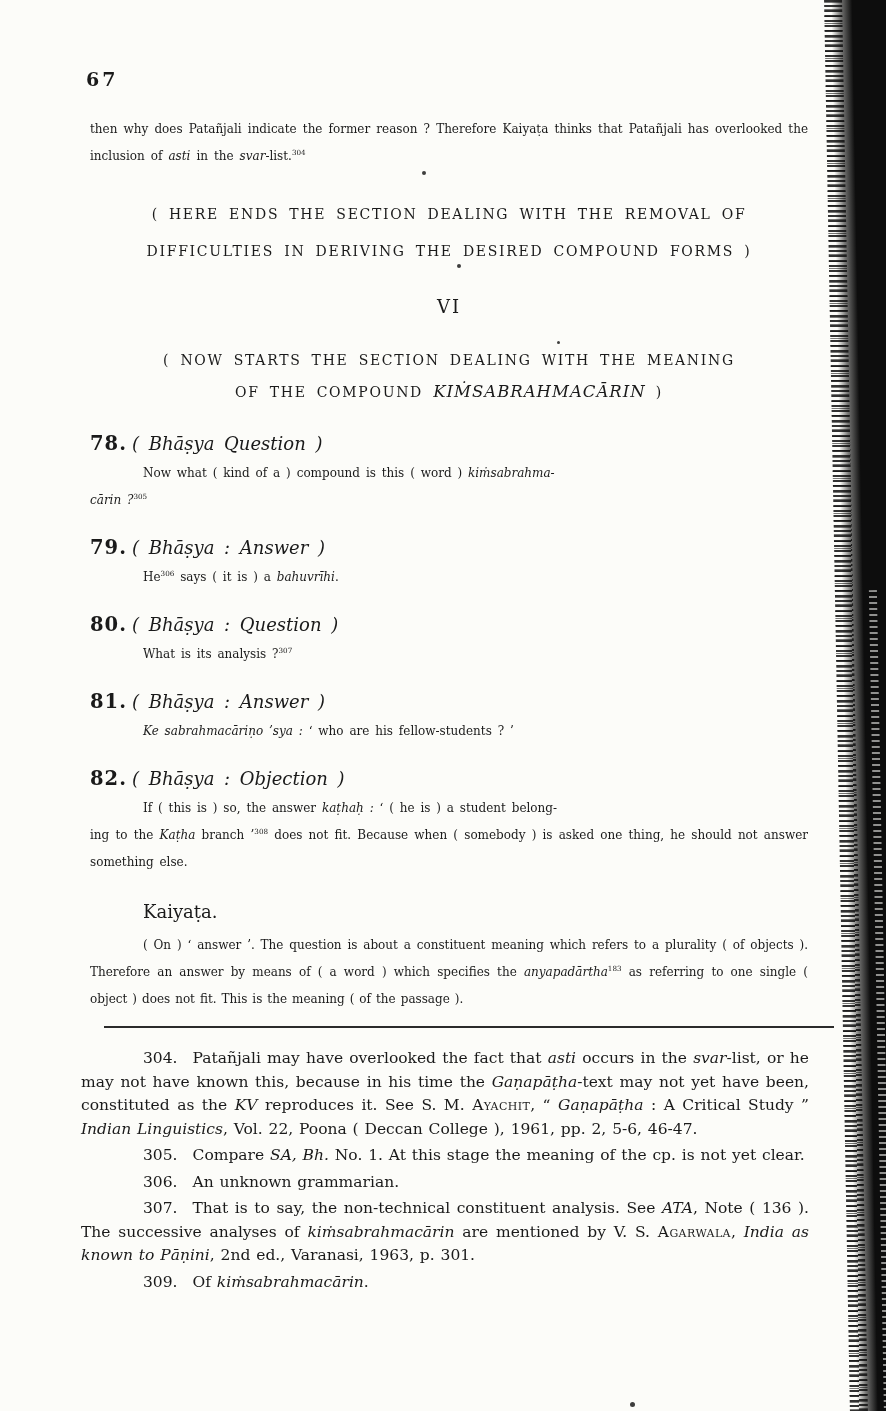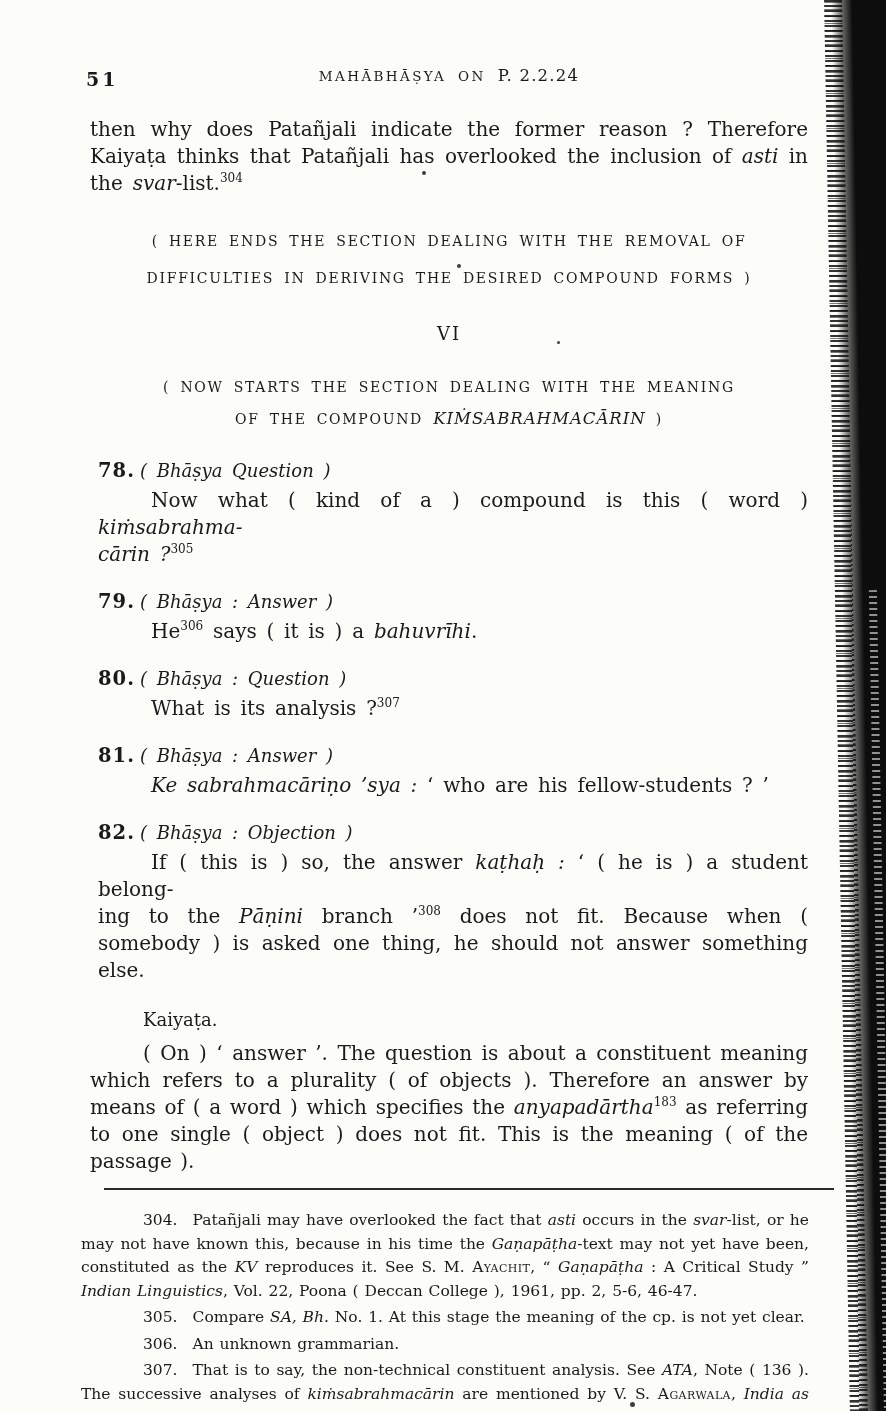--- a/index.html
+++ b/index.html
@@ -78,7 +78,7 @@
   <div class="content">
 
     <div class="header">
-      <span class="pageno">51</span>
+      <span class="pageno">67</span>
       <div class="running">
         <span class="rt-main">MAHĀBHĀṢYA ON</span><span class="rt-ref">P. 2.2.24</span>
       </div>

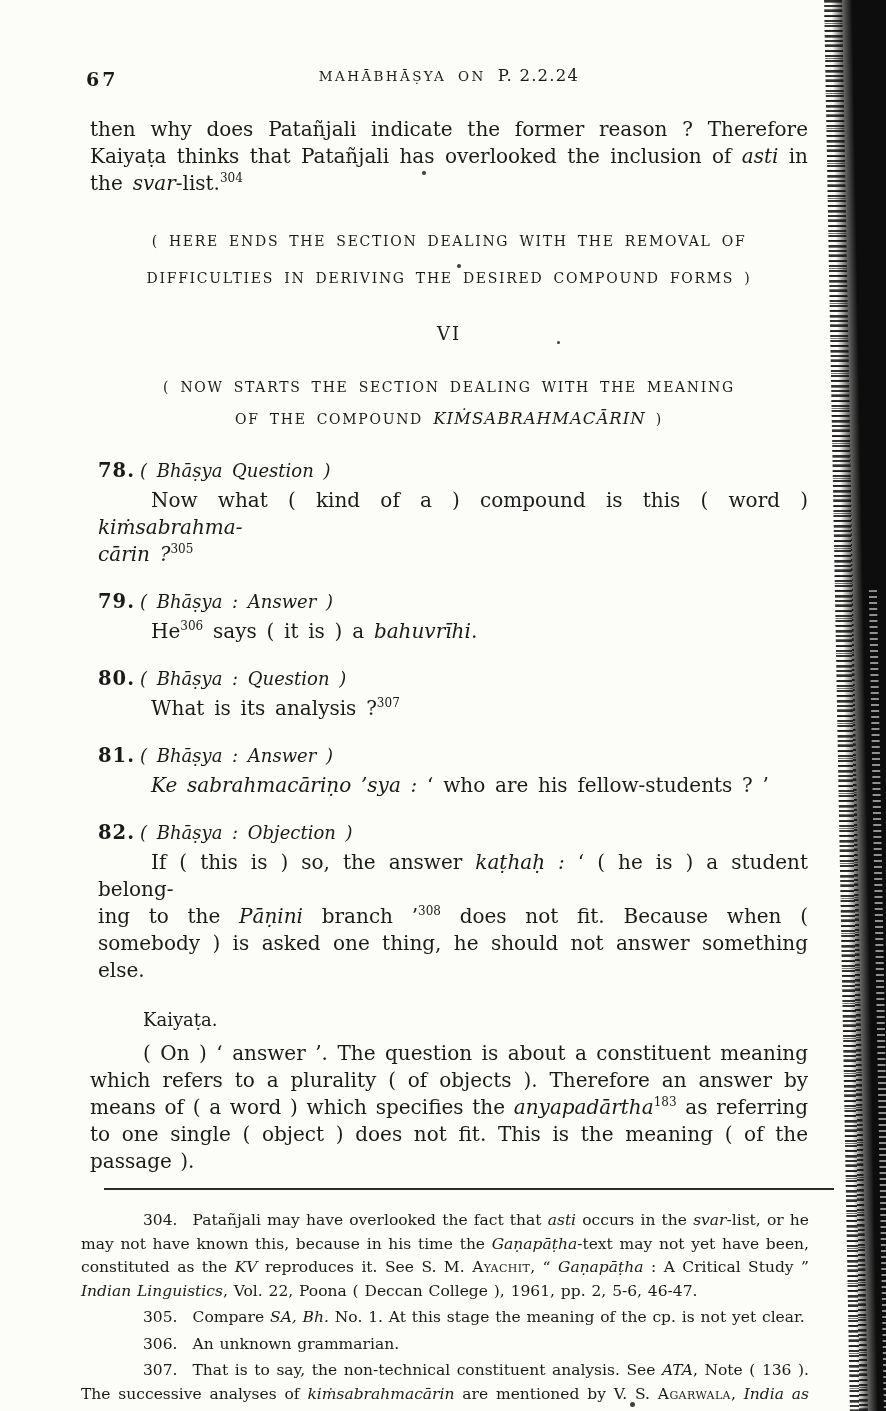--- a/index.html
+++ b/index.html
@@ -79,9 +79,6 @@
 
     <div class="header">
       <span class="pageno">67</span>
-      <div class="running">
-        <span class="rt-main">MAHĀBHĀṢYA ON</span><span class="rt-ref">P. 2.2.24</span>
-      </div>
     </div>
 
     <p class="para intro"><span>then why does Patañjali indicate the former reason ?  Therefore Kaiyaṭa thinks that Patañjali has overlooked the inclusion of </span><span class="it">asti</span><span> in the </span><span class="it">svar</span><span>-list.</span><sup>304</sup></p>

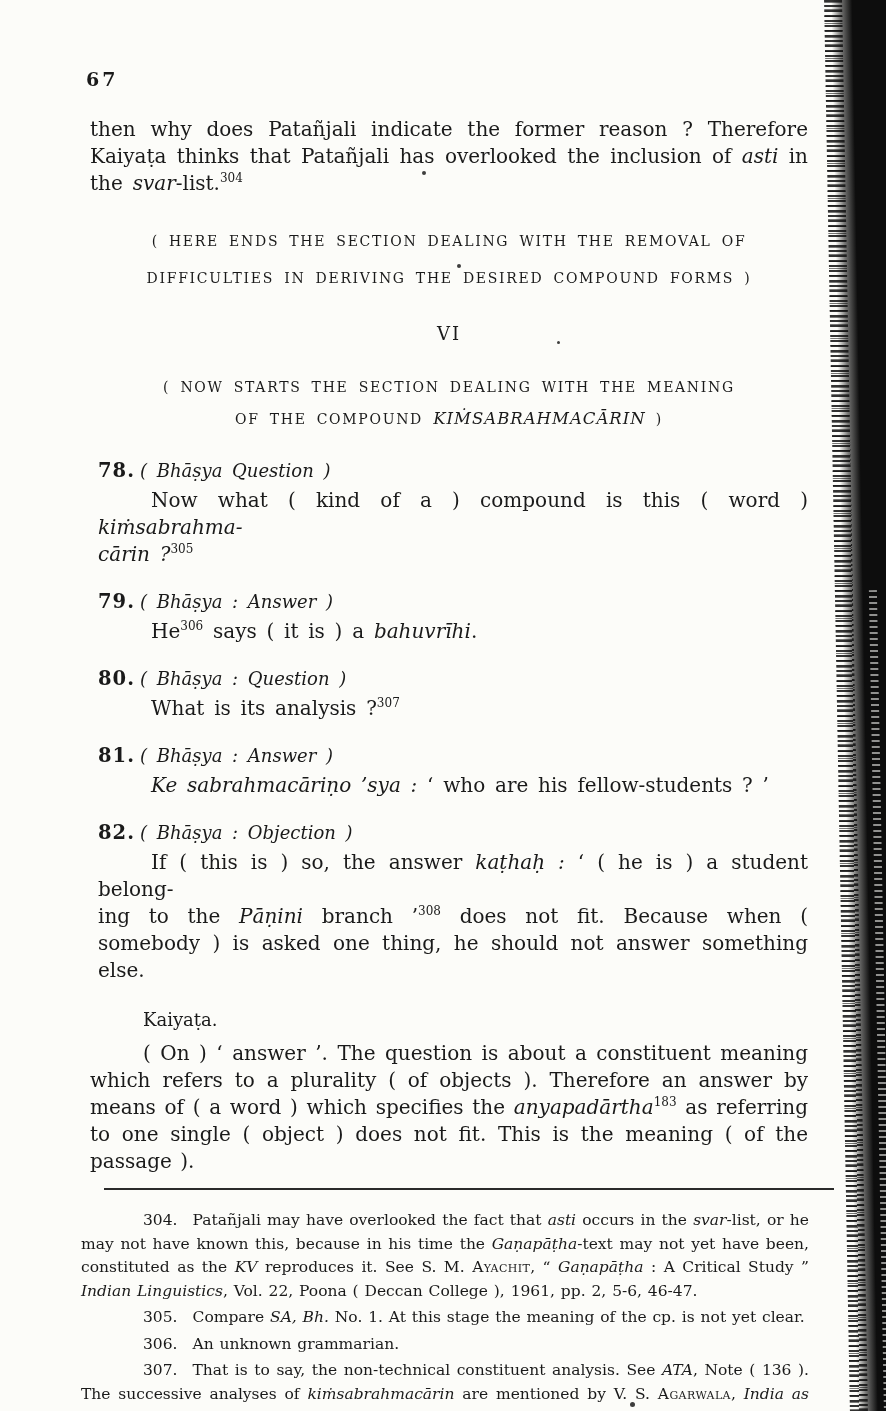--- a/index.html
+++ b/index.html
@@ -16,7 +16,7 @@
   .rt-main{font-size:13.5px;letter-spacing:2.4px;word-spacing:5px;}
   .rt-ref{font-size:16.5px;letter-spacing:1.2px;margin-left:12px;}
 
-  .para{margin:0;font-size:20px;line-height:27px;text-align:justify;}
+  .para{margin:0;font-size:12px;line-height:27px;text-align:justify;}
   .intro{margin-top:24px;word-spacing:0.18em;}
 
   .center-block{text-align:center;font-size:14px;letter-spacing:1.7px;word-spacing:4px;}

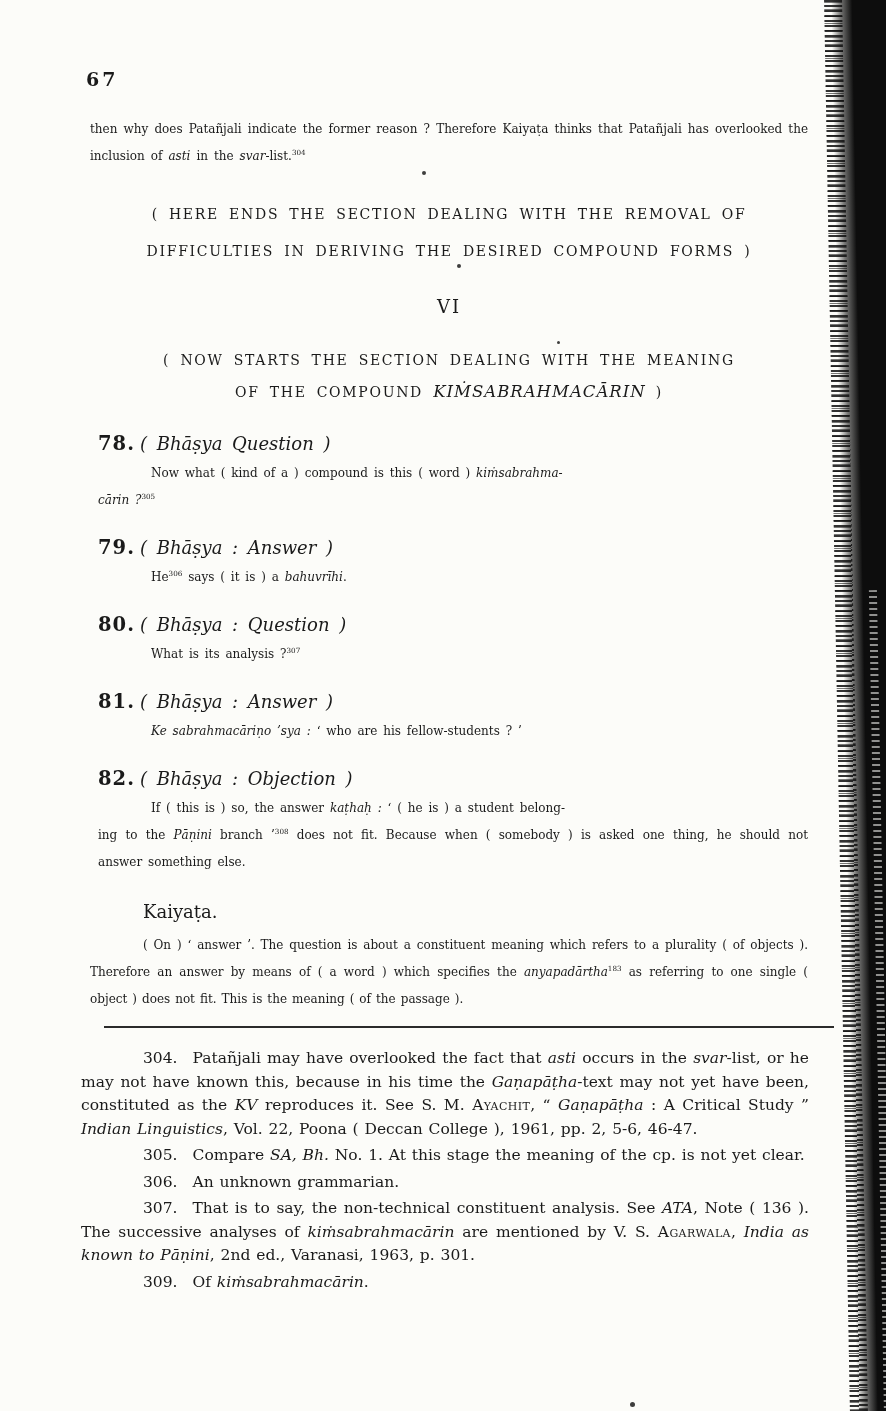--- a/index.html
+++ b/index.html
@@ -26,7 +26,7 @@
   .opening .it{font-size:16.5px;letter-spacing:1px;}
 
   .entries{margin-top:24px;}
-  .entry{margin-top:22px;margin-left:8px;}
+  .entry{margin-top:22px;}
   .entry:first-child{margin-top:0;}
   .entry-head{font-size:18px;}
   .entry-num{display:inline-block;width:42px;font-weight:bold;font-size:19.5px;letter-spacing:1px;}

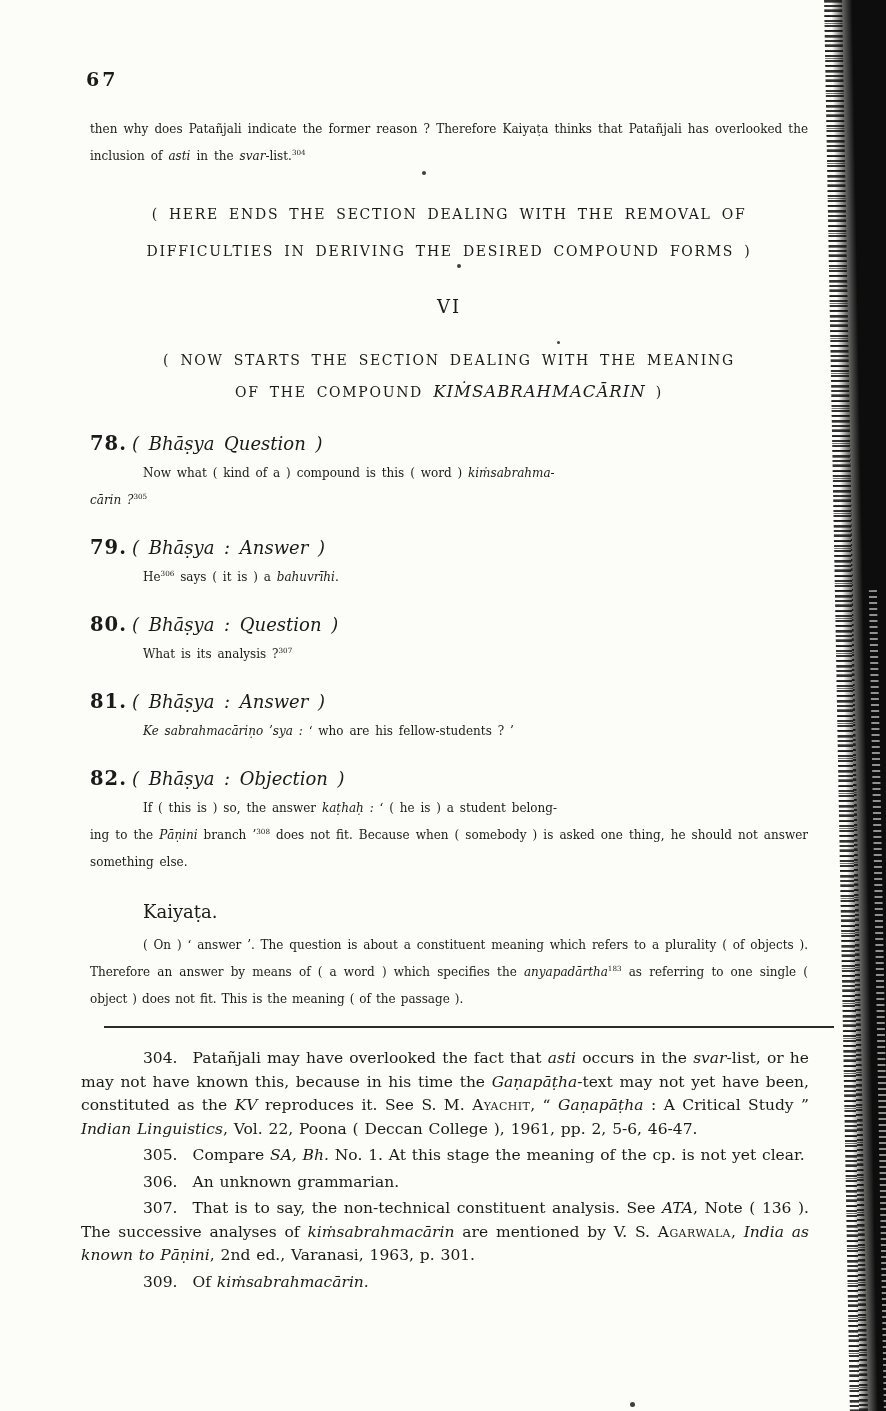--- a/index.html
+++ b/index.html
@@ -129,7 +129,7 @@
         <div class="entry-head">
           <span class="entry-num">82.</span><span class="entry-title">( Bhāṣya : Objection )</span>
         </div>
-        <p class="para"><span>If ( this is ) so, the answer </span><span class="it">kaṭhaḥ :</span><span> ‘ ( he is ) a student belong-</span><br><span>ing to the </span><span class="it">Pāṇini</span><span> branch ’</span><sup>308</sup><span> does not fit. Because when ( somebody ) is asked one thing, he should not answer something else.</span></p>
+        <p class="para"><span>If ( this is ) so, the answer </span><span class="it">kaṭhaḥ :</span><span> ‘ ( he is ) a student belong-</span><br><span>ing to the </span><span class="it">Kaṭha</span><span> branch ’</span><sup>308</sup><span> does not fit. Because when ( somebody ) is asked one thing, he should not answer something else.</span></p>
       </div>
 
     </section>

